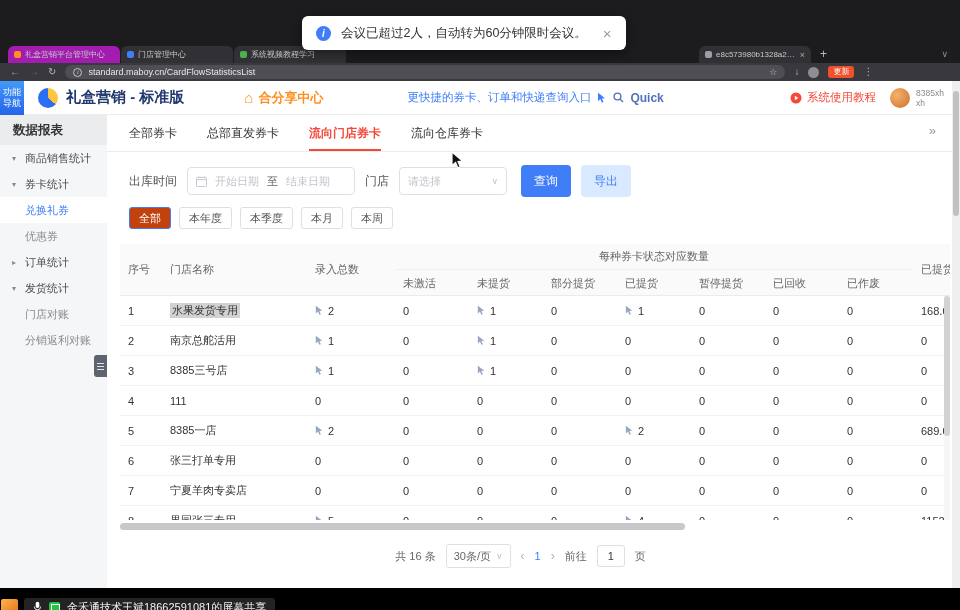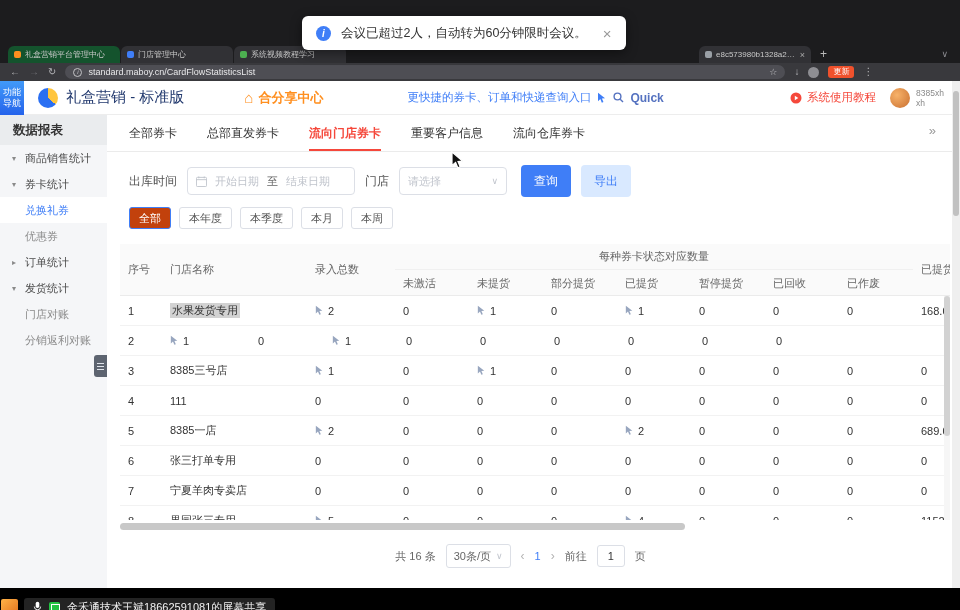--- a/index.html
+++ b/index.html
@@ -20,7 +20,7 @@
   .btabs{display:flex;align-items:flex-end;}
   .btab{width:112px;height:17px;background:#313135;border-radius:6px 6px 0 0;display:flex;align-items:center;
     gap:4px;padding:0 6px;margin-right:1px;flex:none;}
-  .btab.active{background:#14532d;}
+  .btab.active{background:#a21caf;}
   .btab.far{margin-left:352px;}
   .fav{width:7px;height:7px;border-radius:2px;flex:none;}
   .btab-title{font-size:8px;color:#c8c8c8;white-space:nowrap;overflow:hidden;text-overflow:ellipsis;flex:1;}

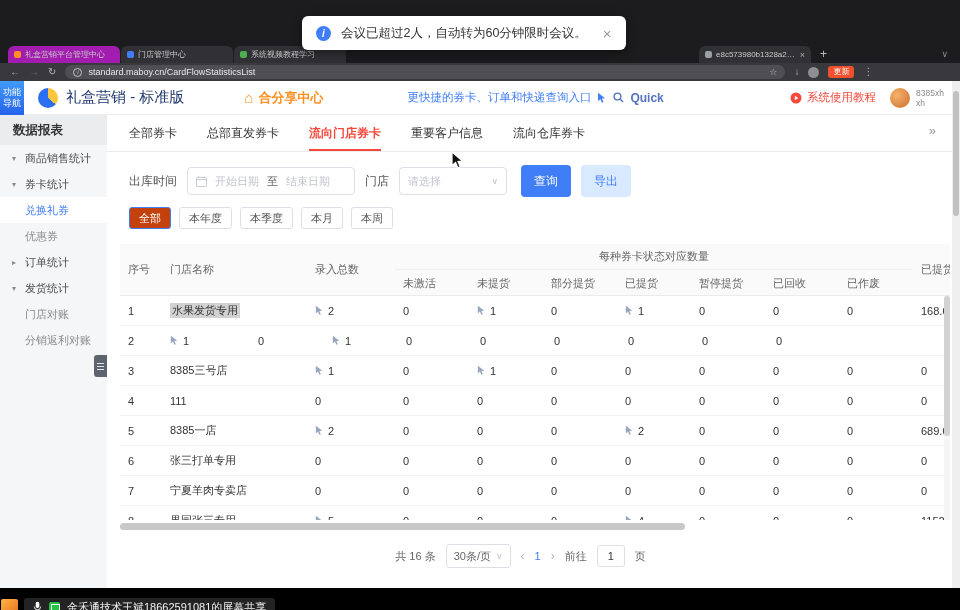--- a/index.html
+++ b/index.html
@@ -50,7 +50,7 @@
     line-height:11px;display:flex;flex-direction:column;align-items:center;justify-content:center;flex:none;}
   .logo-circle{width:20px;height:20px;border-radius:50%;flex:none;margin-left:14px;
     background:conic-gradient(#ffc53d 0 130deg,#2a6ff2 130deg 360deg);}
-  .app-title{font-size:15px;font-weight:normal;color:#22396e;margin-left:8px;white-space:nowrap;}
+  .app-title{font-size:15px;font-weight:bold;color:#22396e;margin-left:8px;white-space:nowrap;}
   .share-center{display:flex;align-items:center;gap:5px;margin-left:60px;color:#ff8f1f;font-weight:bold;font-size:13px;}
   .house-ic{font-size:15px;line-height:15px;}
   .quick-wrap{display:flex;align-items:center;gap:6px;margin-left:84px;}

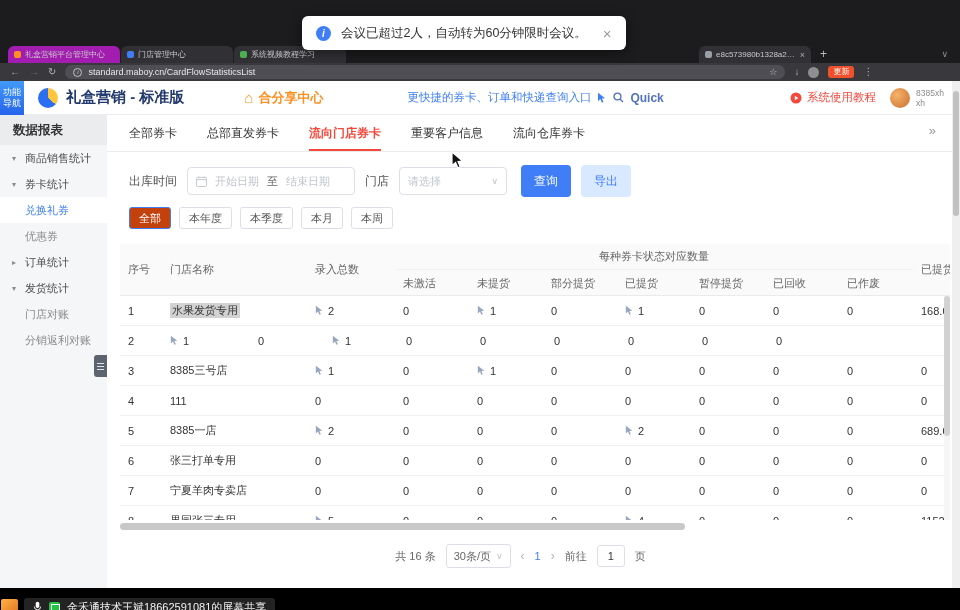--- a/index.html
+++ b/index.html
@@ -276,7 +276,6 @@
         <div class="mtab">全部券卡</div>
         <div class="mtab">总部直发券卡</div>
         <div class="mtab active">流向门店券卡</div>
-        <div class="mtab">重要客户信息</div>
         <div class="mtab">流向仓库券卡</div>
       </div>
     <span class="collapse-btn">»</span>

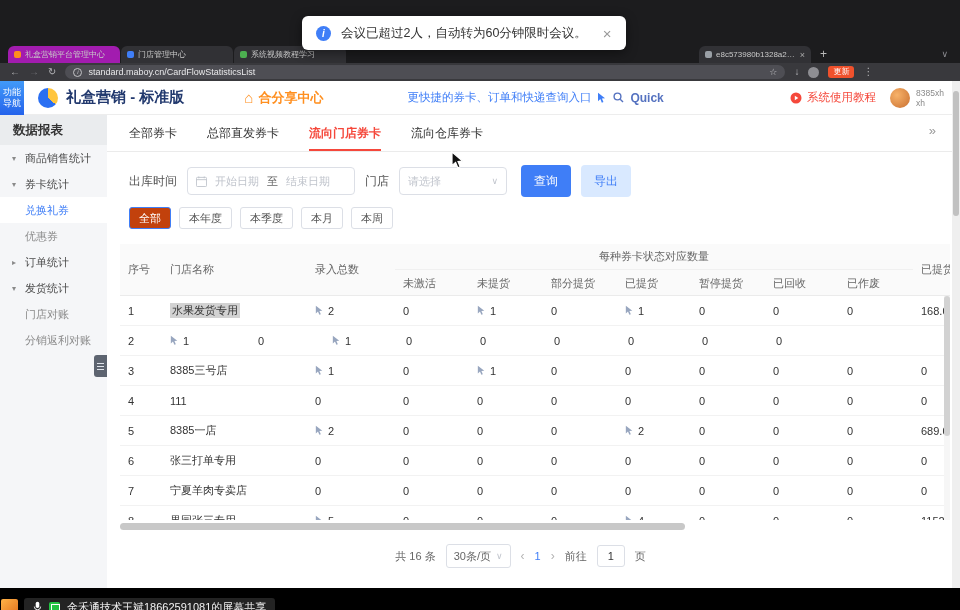--- a/index.html
+++ b/index.html
@@ -382,6 +382,9 @@
           </div>
           <div class="tr">
             <div class="td w-seq">2</div>
+            <div class="td w-store">
+              <span>南京总舵活用</span>
+            </div>
             <div class="td w-total">
               <span class="link-ic">
                 <svg width="9" height="11" viewBox="0 0 12 15">

